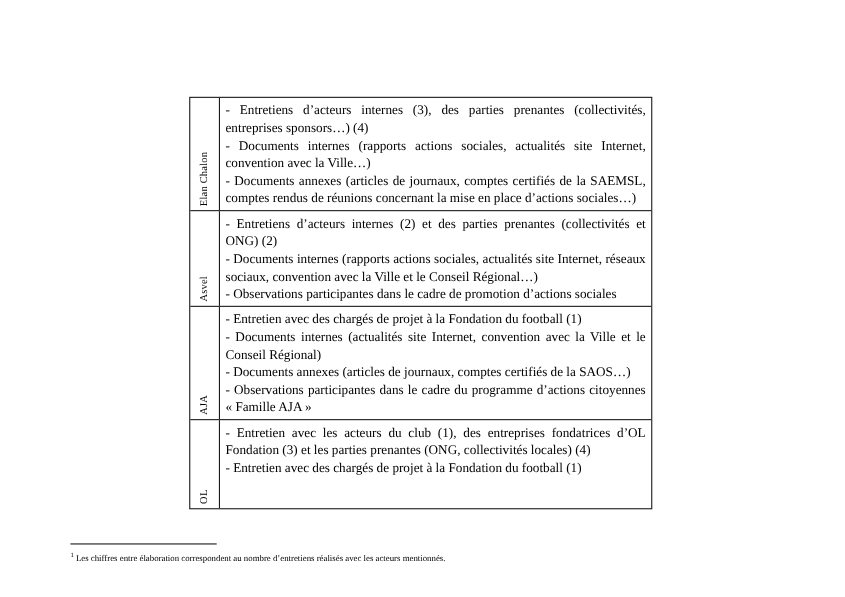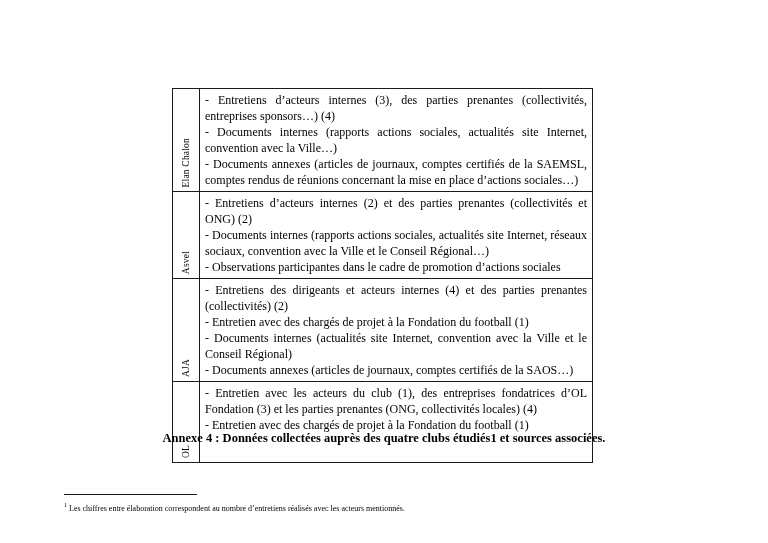--- a/index.html
+++ b/index.html
@@ -128,7 +128,6 @@
         <span class="label-text">AJA</span>
       </div>
       <div class="content-cell">
-        <div class="bullet">- Entretiens des dirigeants et acteurs internes (4) et des parties prenantes (collectivités) (2)</div>
         <div class="bullet">- Entretien avec des chargés de projet à la Fondation du football (1)</div>
         <div class="bullet">- Documents internes (actualités site Internet, convention avec la Ville et le Conseil Régional)</div>
         <div class="bullet">- Documents annexes (articles de journaux, comptes certifiés de la SAOS…)</div>

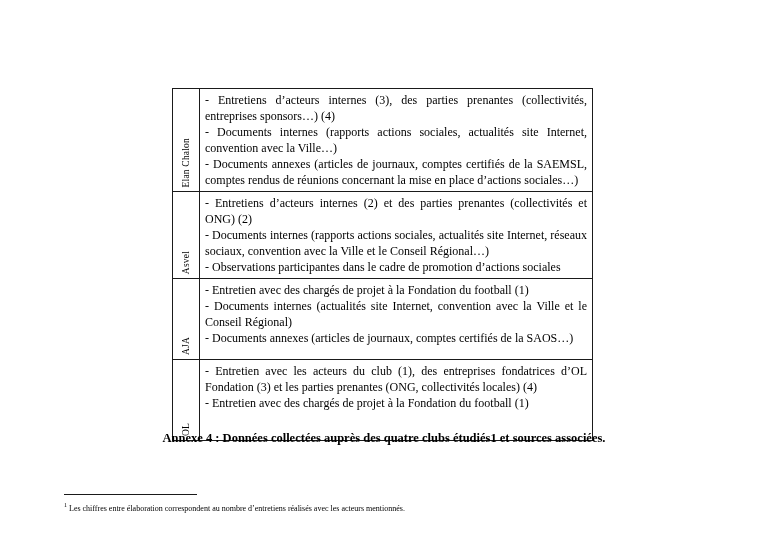--- a/index.html
+++ b/index.html
@@ -131,6 +131,7 @@
         <div class="bullet">- Entretien avec des chargés de projet à la Fondation du football (1)</div>
         <div class="bullet">- Documents internes (actualités site Internet, convention avec la Ville et le Conseil Régional)</div>
         <div class="bullet">- Documents annexes (articles de journaux, comptes certifiés de la SAOS…)</div>
+        <div class="bullet">- Observations participantes dans le cadre du programme d’actions citoyennes « Famille AJA »</div>
       </div>
     </div>
 

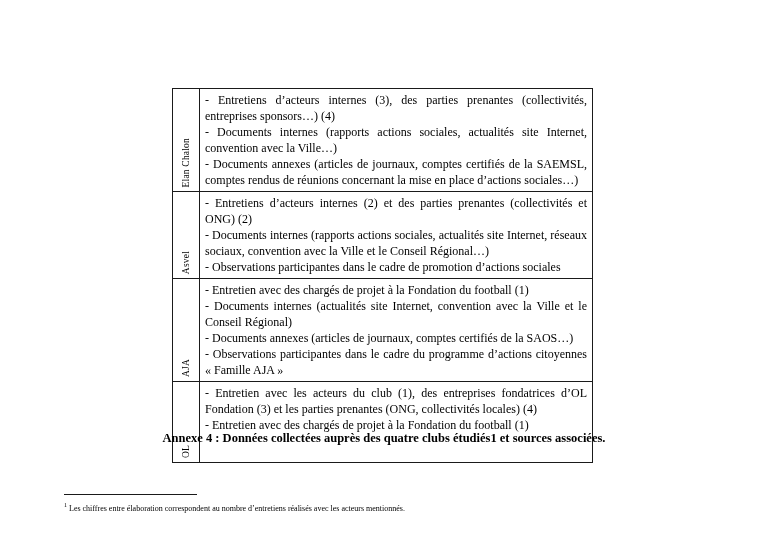--- a/index.html
+++ b/index.html
@@ -147,7 +147,6 @@
 
   </div>
 
-  <div class="caption"><span>Annexe 4 : Données collectées auprès des quatre clubs étudiés</span><span>1</span><span> et sources associées.</span></div>
 
   <div class="footnote-area">
     <div class="footnote-rule"></div>

